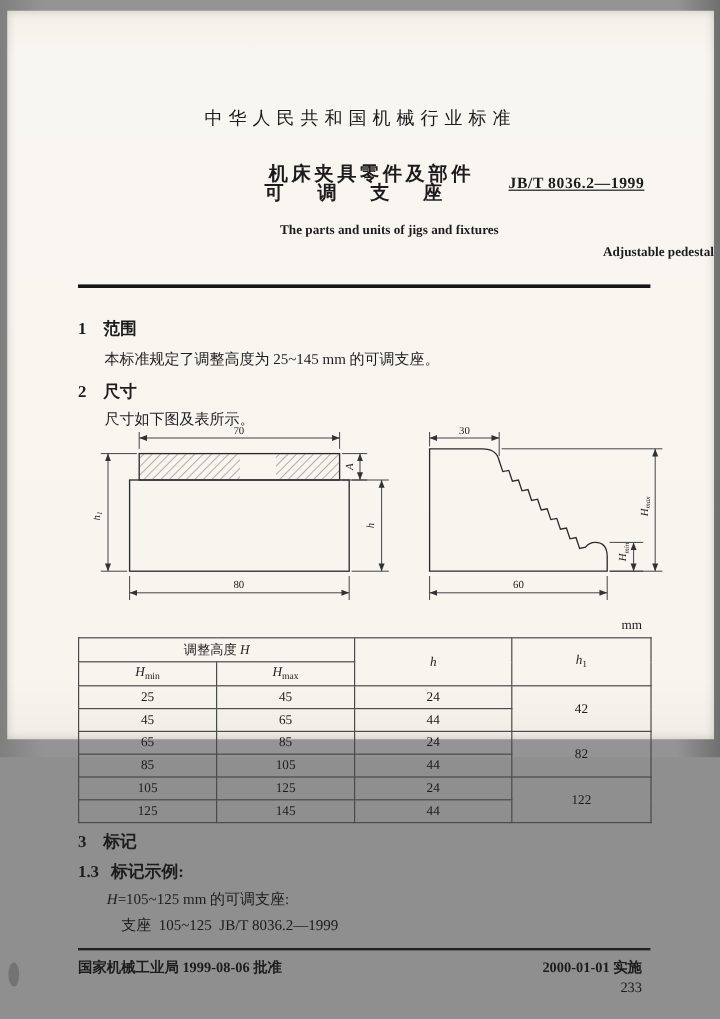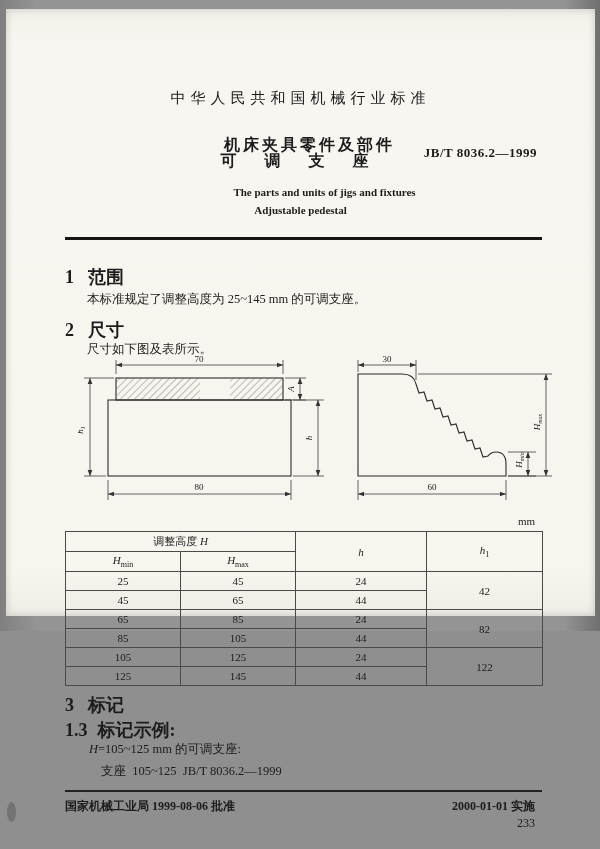--- a/index.html
+++ b/index.html
@@ -21,7 +21,7 @@
   .std-class { top:80px; font-size:15px; letter-spacing:5px; }
   .title-zh1 { top:126px; font-size:16px; font-weight:bold; letter-spacing:3px;padding-left:18px; }
   .title-zh2 { top:142px; font-size:16px; font-weight:bold; letter-spacing:12px; }
-  .std-no { top:136px; right:58px; font-size:13px; font-weight:bold; letter-spacing:.5px; }
+  .std-no { top:136px; right:58px; font-size:13px; font-weight:bold; letter-spacing:.5px;text-decoration:underline; }
   .title-en1 { top:177px; font-size:11px; font-weight:bold;padding-left:48px; }
   .title-en2 { top:195px; font-size:11px; font-weight:bold; }
   .rule { top:228px; left:59px; width:477px; height:2.5px; background:#161616; }

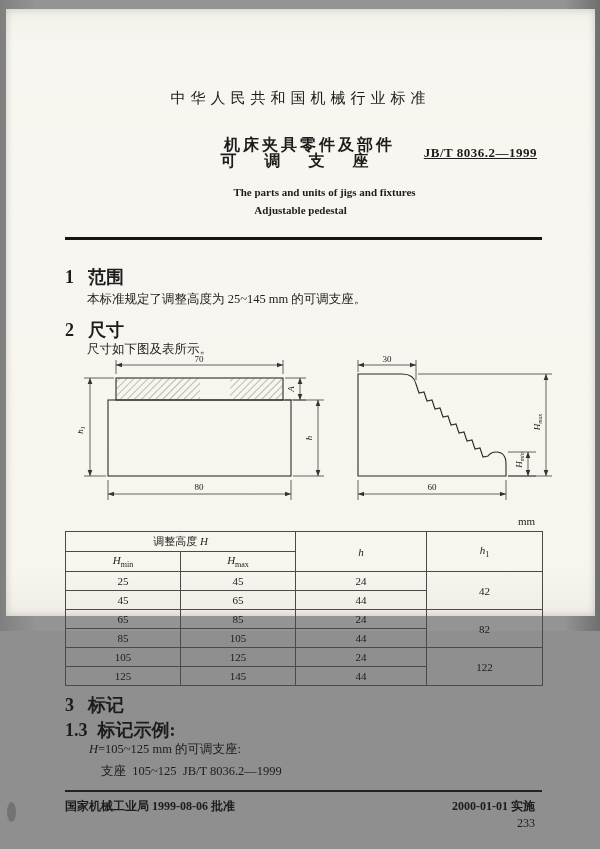--- a/index.html
+++ b/index.html
@@ -23,7 +23,7 @@
   .title-zh2 { top:142px; font-size:16px; font-weight:bold; letter-spacing:12px; }
   .std-no { top:136px; right:58px; font-size:13px; font-weight:bold; letter-spacing:.5px;text-decoration:underline; }
   .title-en1 { top:177px; font-size:11px; font-weight:bold;padding-left:48px; }
-  .title-en2 { top:195px; font-size:11px; font-weight:bold; }
+  .title-en2 { top:195px; font-size:11px; font-weight:bold;text-align:right; }
   .rule { top:228px; left:59px; width:477px; height:2.5px; background:#161616; }
   .sec-head { font-size:18px; font-weight:bold; }
   .sec-no { display:inline-block; margin-right:14px; }

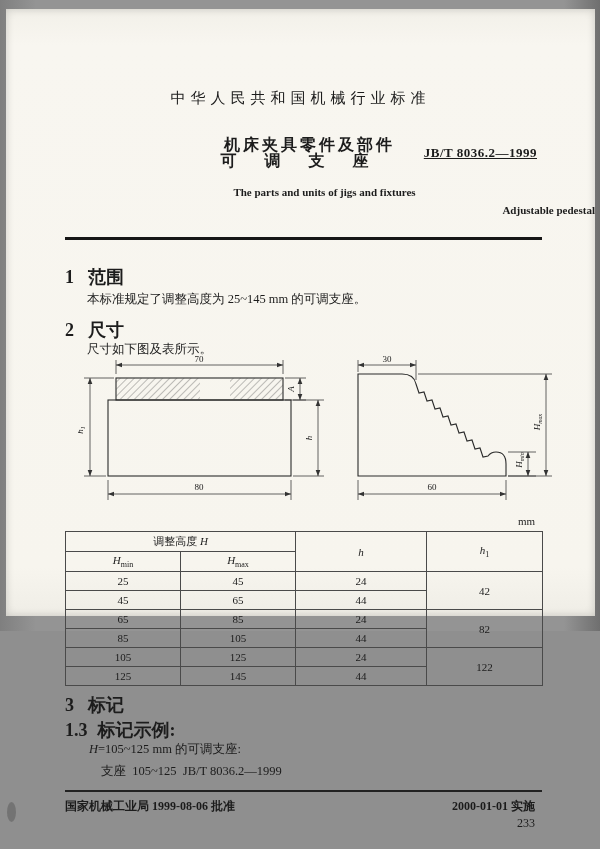--- a/index.html
+++ b/index.html
@@ -25,7 +25,7 @@
   .title-en1 { top:177px; font-size:11px; font-weight:bold;padding-left:48px; }
   .title-en2 { top:195px; font-size:11px; font-weight:bold;text-align:right; }
   .rule { top:228px; left:59px; width:477px; height:2.5px; background:#161616; }
-  .sec-head { font-size:18px; font-weight:bold; }
+  .sec-head { font-size:14px; font-weight:bold; }
   .sec-no { display:inline-block; margin-right:14px; }
   .body-text { font-size:12.5px; }
   .pre { white-space:pre-wrap; }

